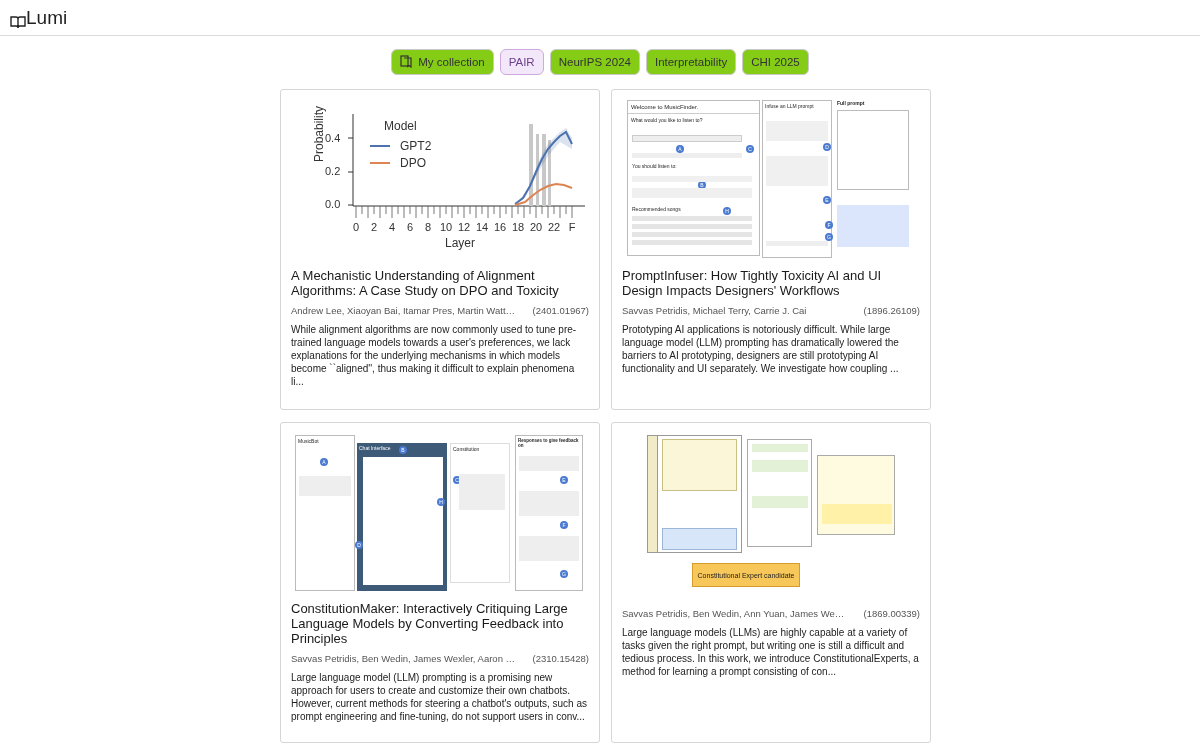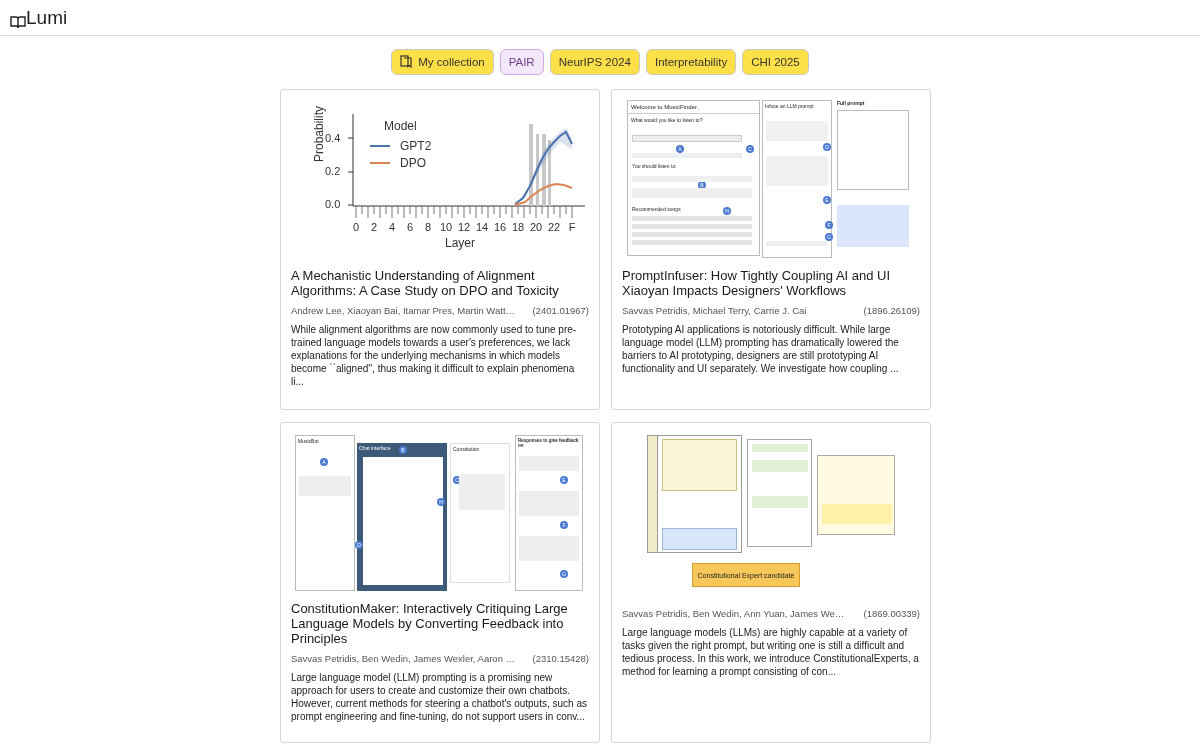--- a/index.html
+++ b/index.html
@@ -12,7 +12,7 @@
   .icon-btn { width: 24px; height: 24px; display: flex; align-items: center; justify-content: center; cursor: pointer; }
   .import-btn { background: #7b5ca0; color: #fff; border-radius: 7px; font-size: 13px; padding: 6px 10px; height: 27px; display: flex; align-items: center; cursor: pointer; }
   .chips { display: flex; justify-content: center; gap: 6px; margin-top: 13px; }
-  .chip { border: 1px solid #c9c9c9; border-radius: 6px; height: 26px; padding: 0 8px; display: flex; align-items: center; gap: 6px; font-size: 11.5px; color: #333; background: #fde047; cursor: pointer; }
+  .chip { border: 1px solid #c9c9c9; border-radius: 6px; height: 26px; padding: 0 8px; display: flex; align-items: center; gap: 6px; font-size: 11.5px; color: #333; background: #84cc16; cursor: pointer; }
   .chip.active { background: #f3e7fa; border-color: #cfa9e0; color: #6c3f8a; }
   .grid { position: absolute; top: 89px; left: 280px; width: 651px; display: grid; grid-template-columns: 320px 320px; column-gap: 11px; row-gap: 12px; }
   .card { border: 1px solid #d6d6d6; border-radius: 3px; height: 321px; overflow: hidden; background: #fff; cursor: pointer; }

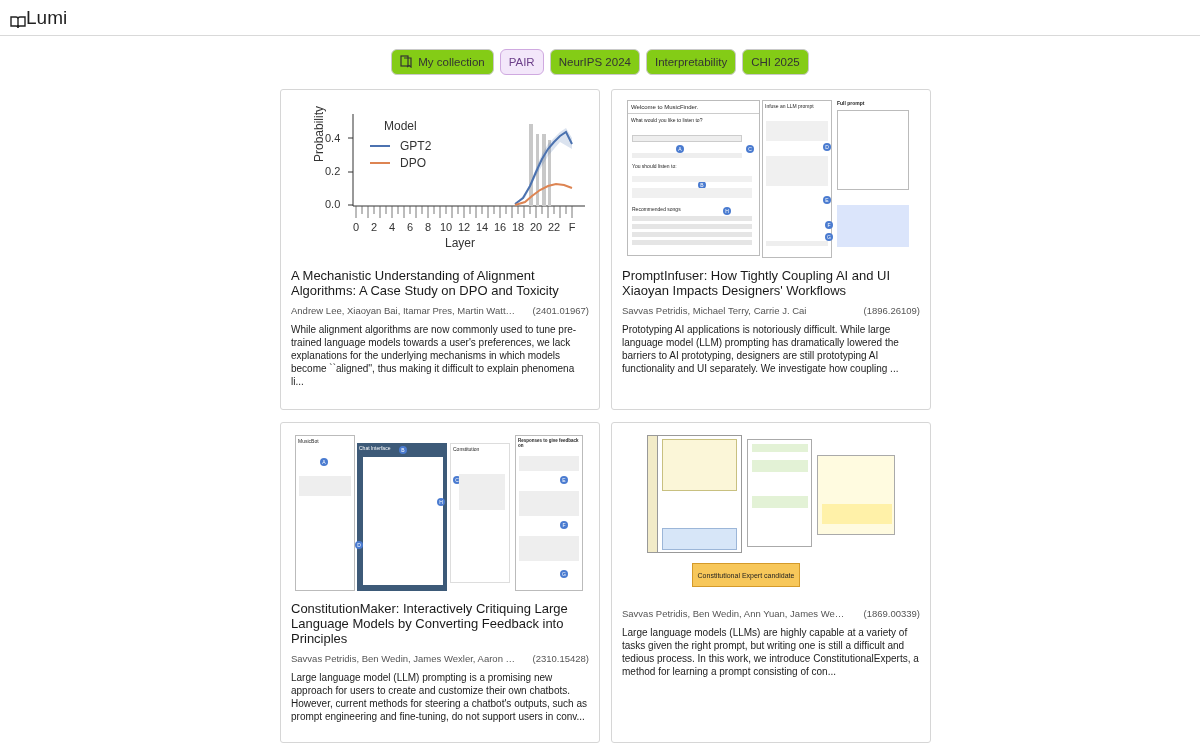--- a/index.html
+++ b/index.html
@@ -193,7 +193,7 @@
       </div>
     </div>
     <div class="body">
-      <div class="title">PromptInfuser: How Tightly Coupling AI and UI Xiaoyan Impacts Designers' Workflows</div>
+      <div class="title">PromptInfuser: How Tightly Toxicity AI and UI Design Impacts Designers' Workflows</div>
       <div class="meta">
         <span class="authors">Savvas Petridis, Michael Terry, Carrie J. Cai</span>
         <span>(1896.26109)</span>

